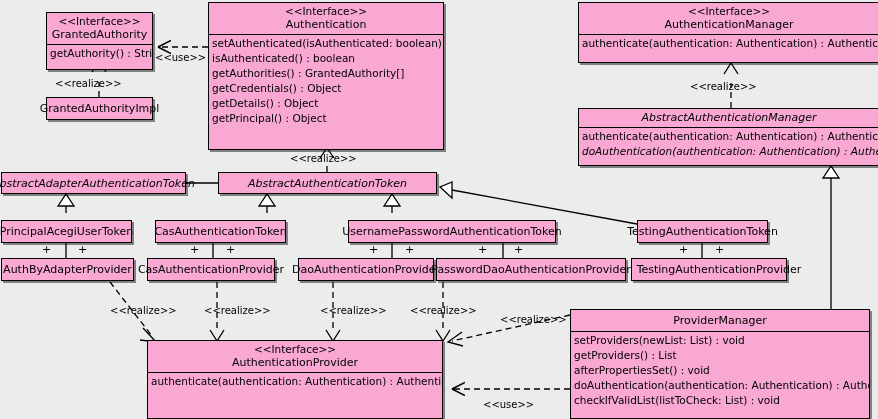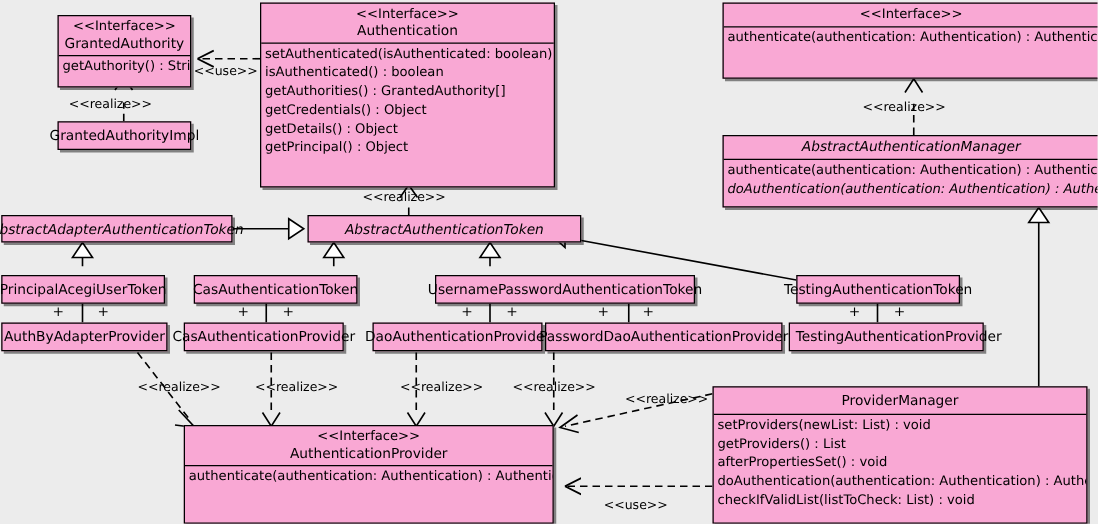--- a/index.html
+++ b/index.html
@@ -200,6 +200,7 @@
   <div class="box" style="left:578px;top:2px;width:302px;height:61px;">
     <div class="hdr">
       <span class="stereo">&lt;&lt;Interface&gt;&gt;</span>
+      <span class="nm">AuthenticationManager</span>
     </div>
     <div class="sep ops">
       <div class="op">authenticate(authentication: Authentication) : Authentication</div>

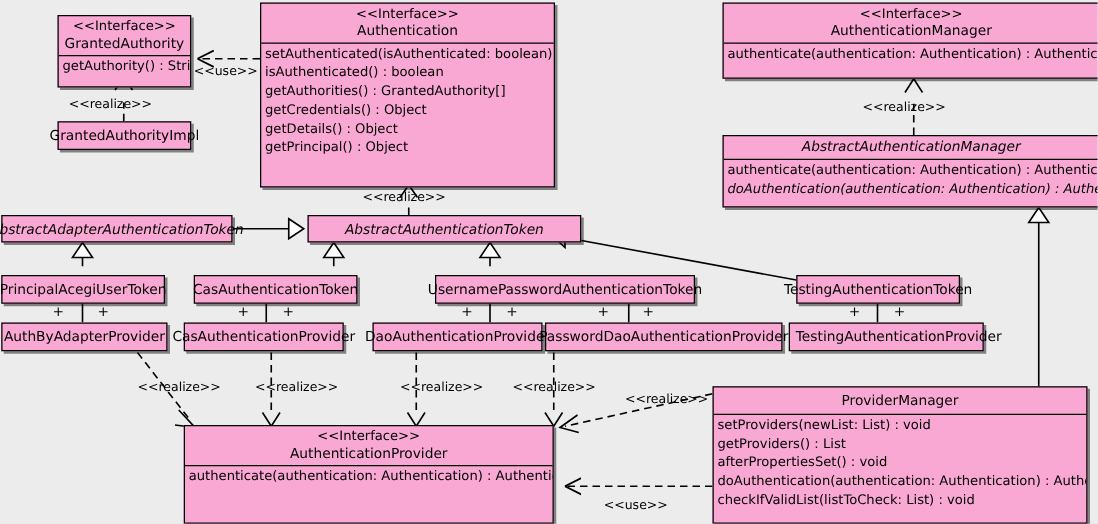--- a/index.html
+++ b/index.html
@@ -221,7 +221,7 @@
     <span>AbstractAdapterAuthenticationToken</span>
   </div>
 
-  <div class="box simple italic" style="left:218px;top:172px;width:219px;height:22px;margin-left:28px;">
+  <div class="box simple italic" style="left:218px;top:172px;width:219px;height:22px;">
     <span>AbstractAuthenticationToken</span>
   </div>
 

